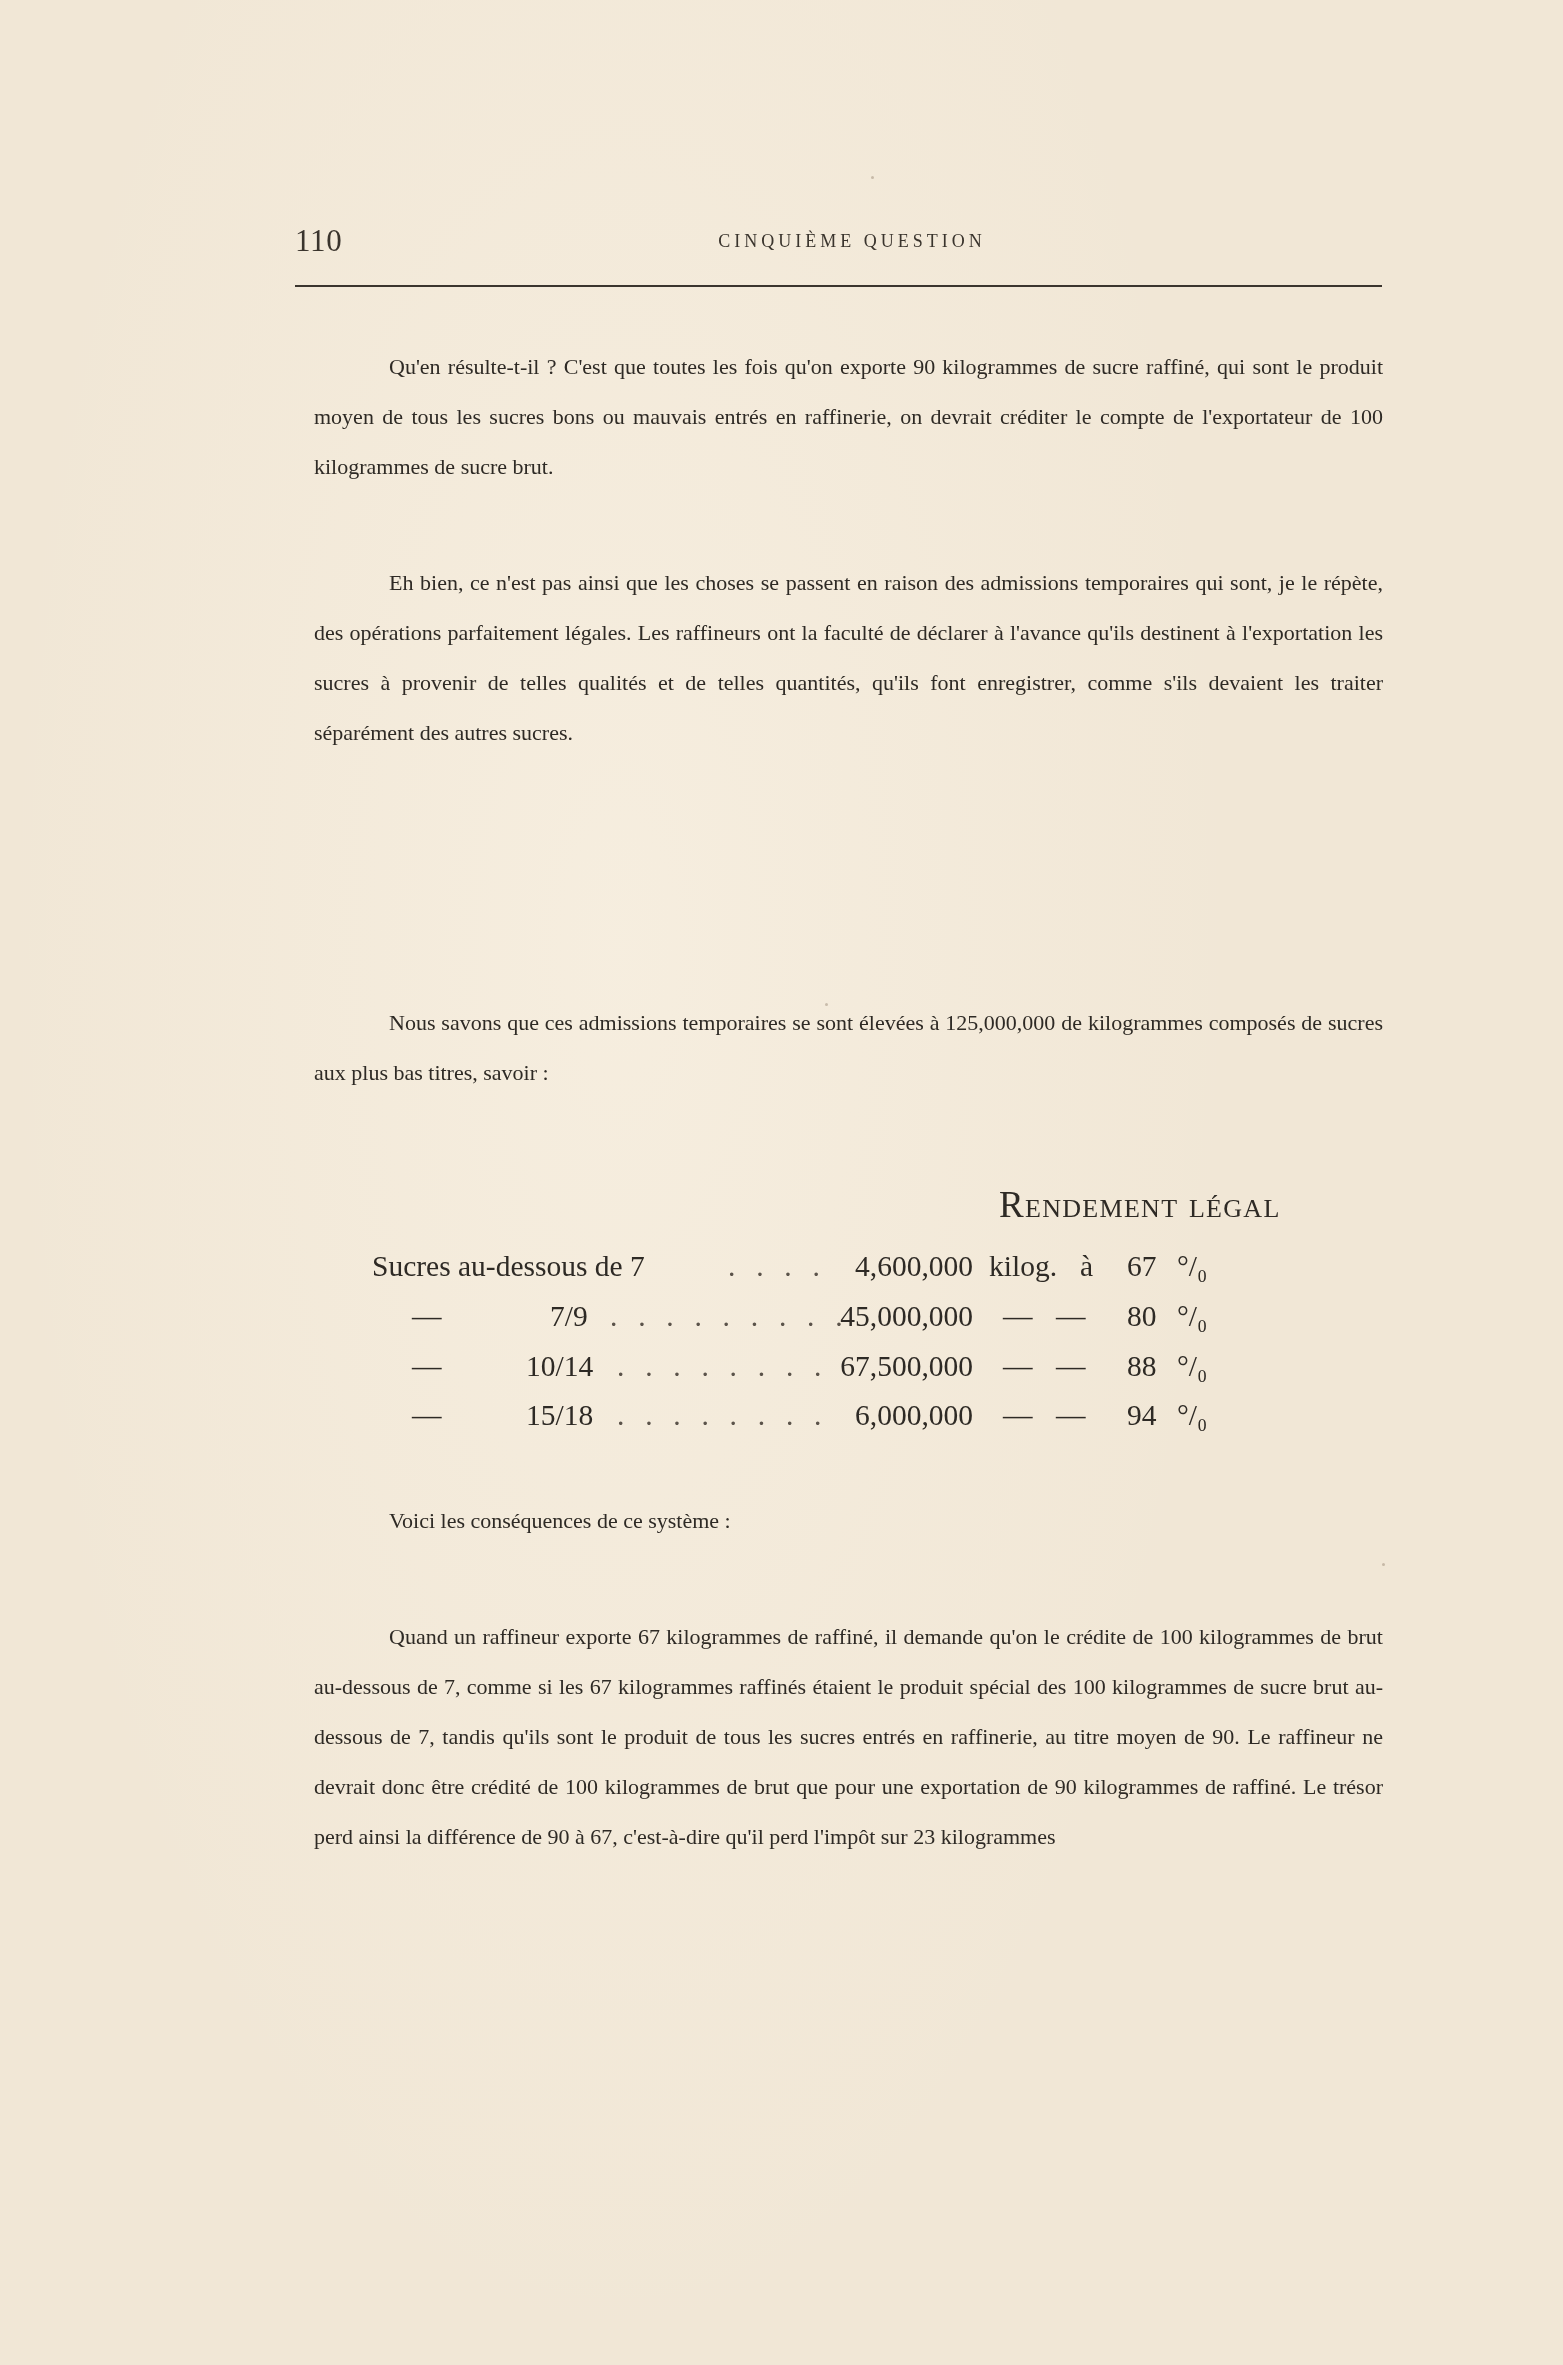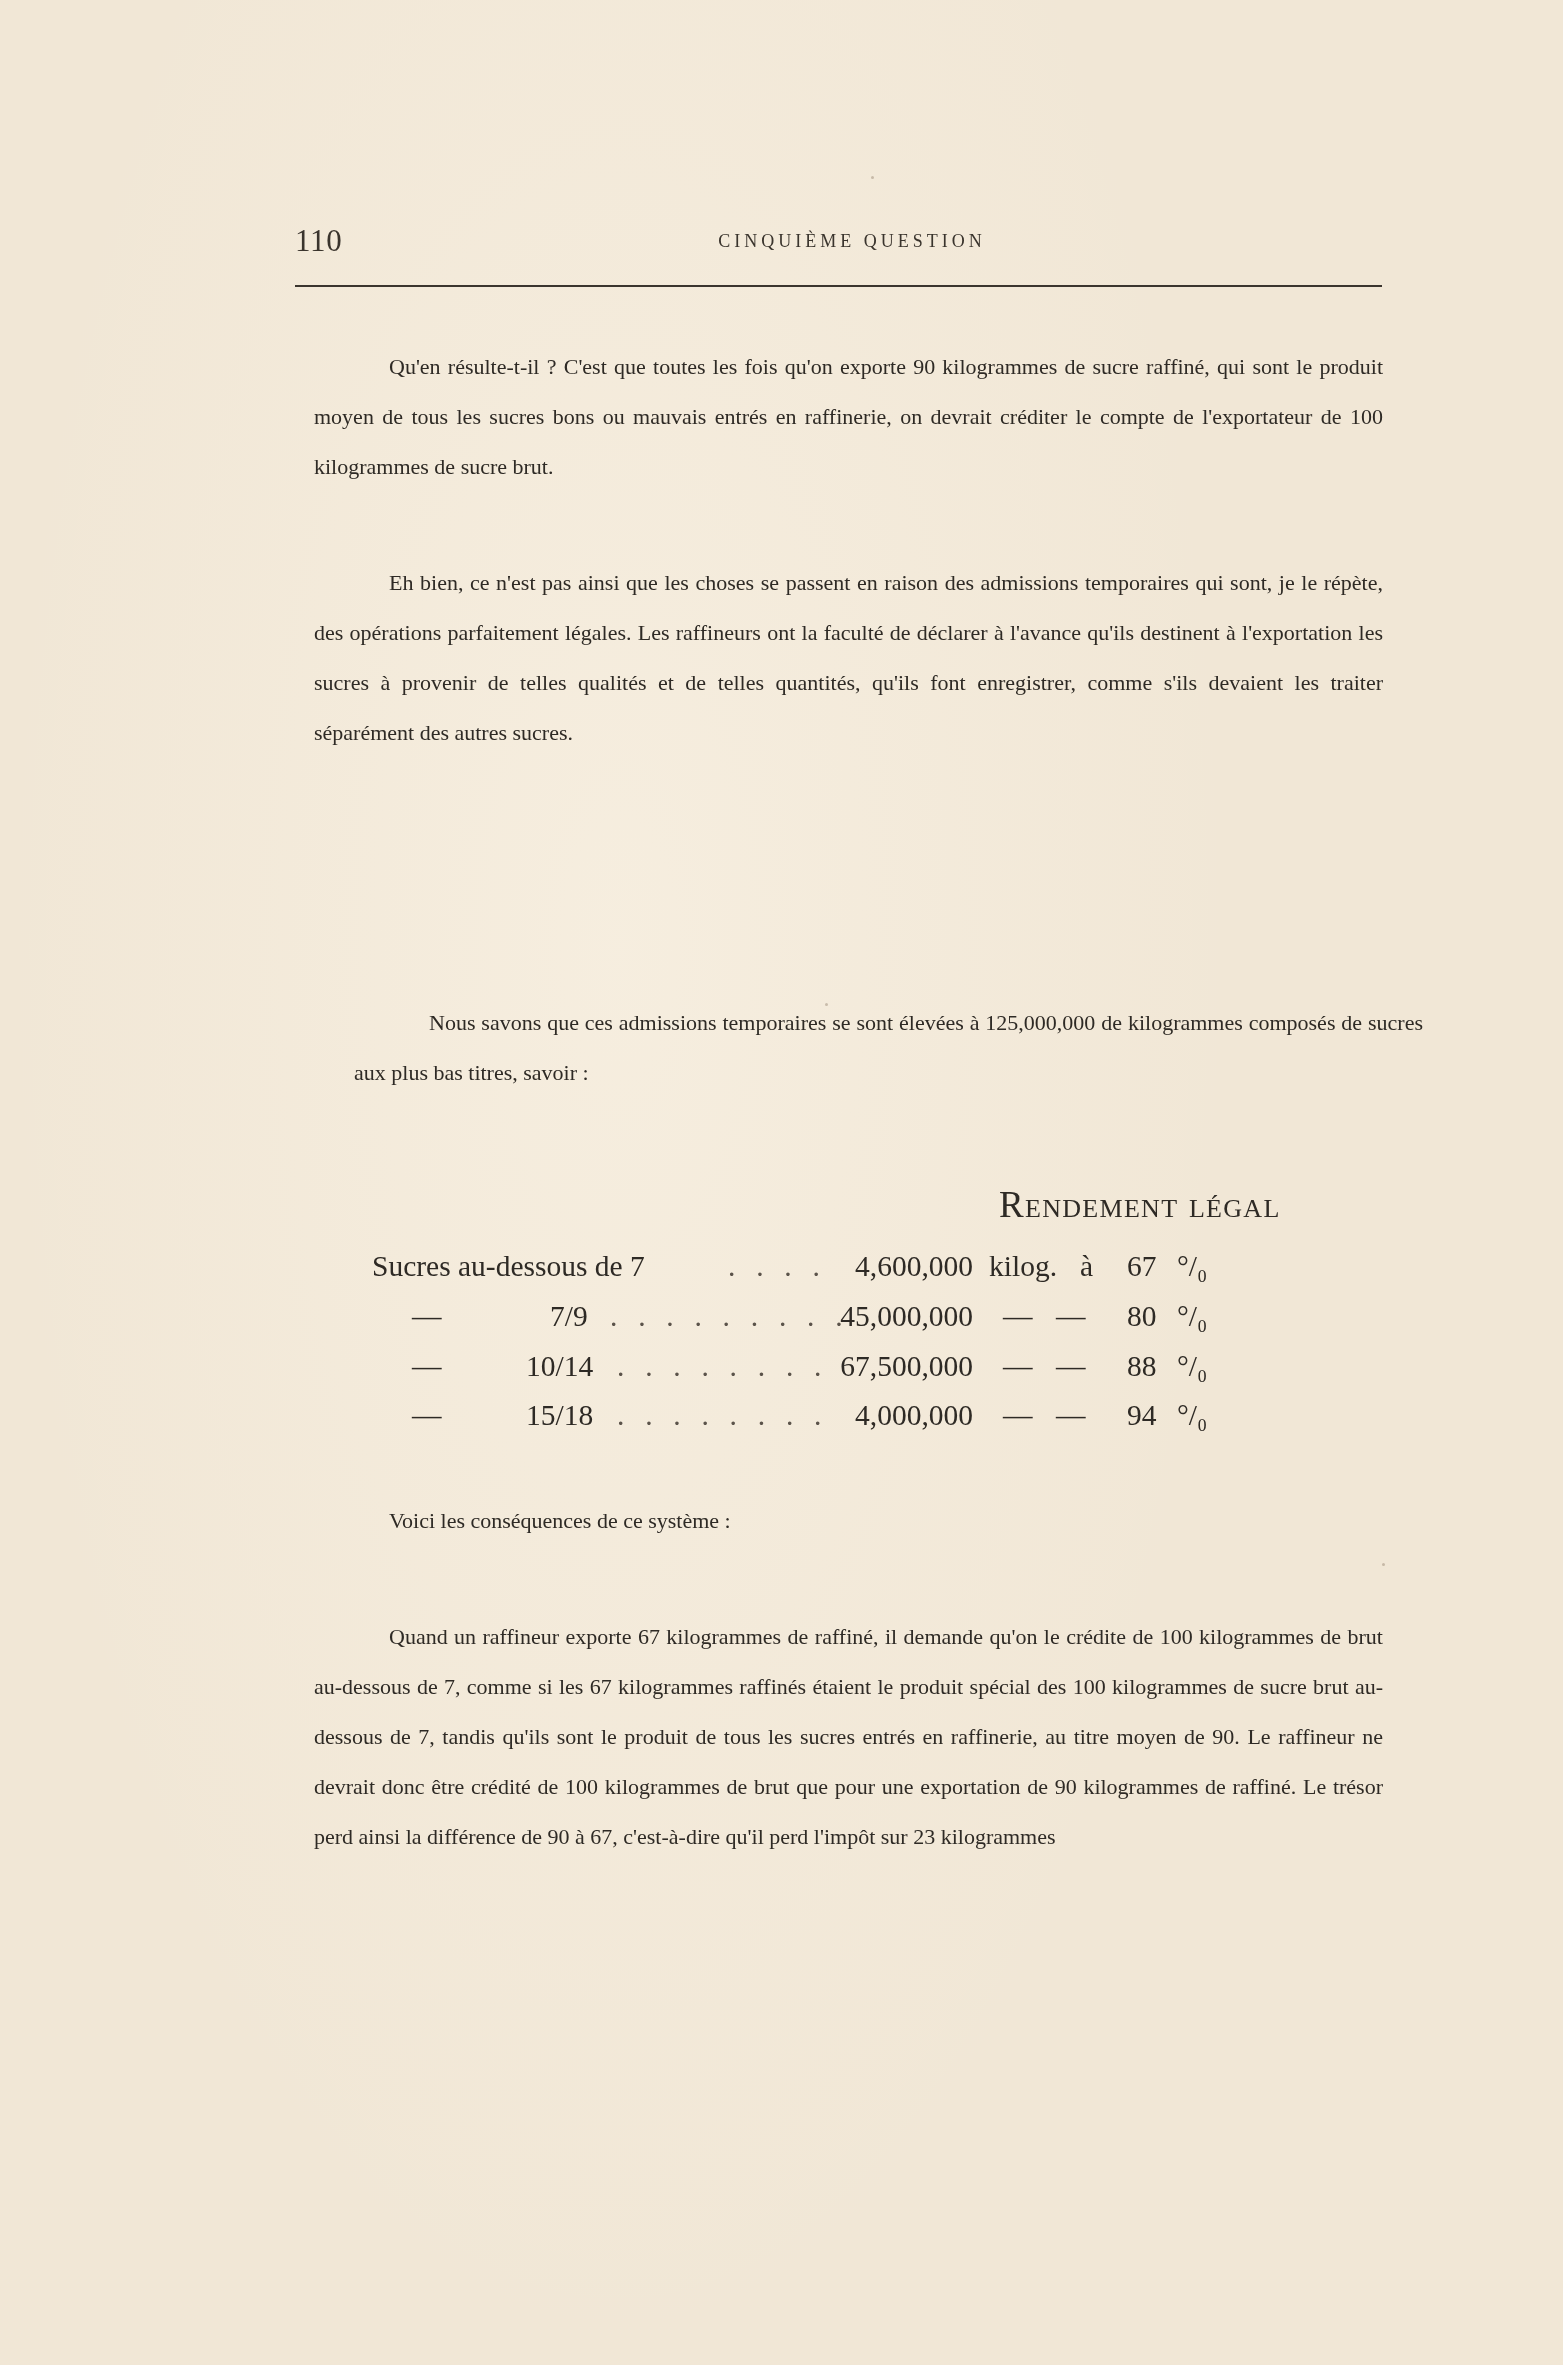--- a/index.html
+++ b/index.html
@@ -75,7 +75,7 @@
   .p1 { top: 342px; }
   .p2 { top: 558px; }
   .p3 { top: 882px; }
-  .p4 { top: 998px; margin-left: 40px; }
+  .p4 { top: 998px; }
   .p5 { top: 1496px; }
   .p6 { top: 1597px; margin-top: 15px; }
 

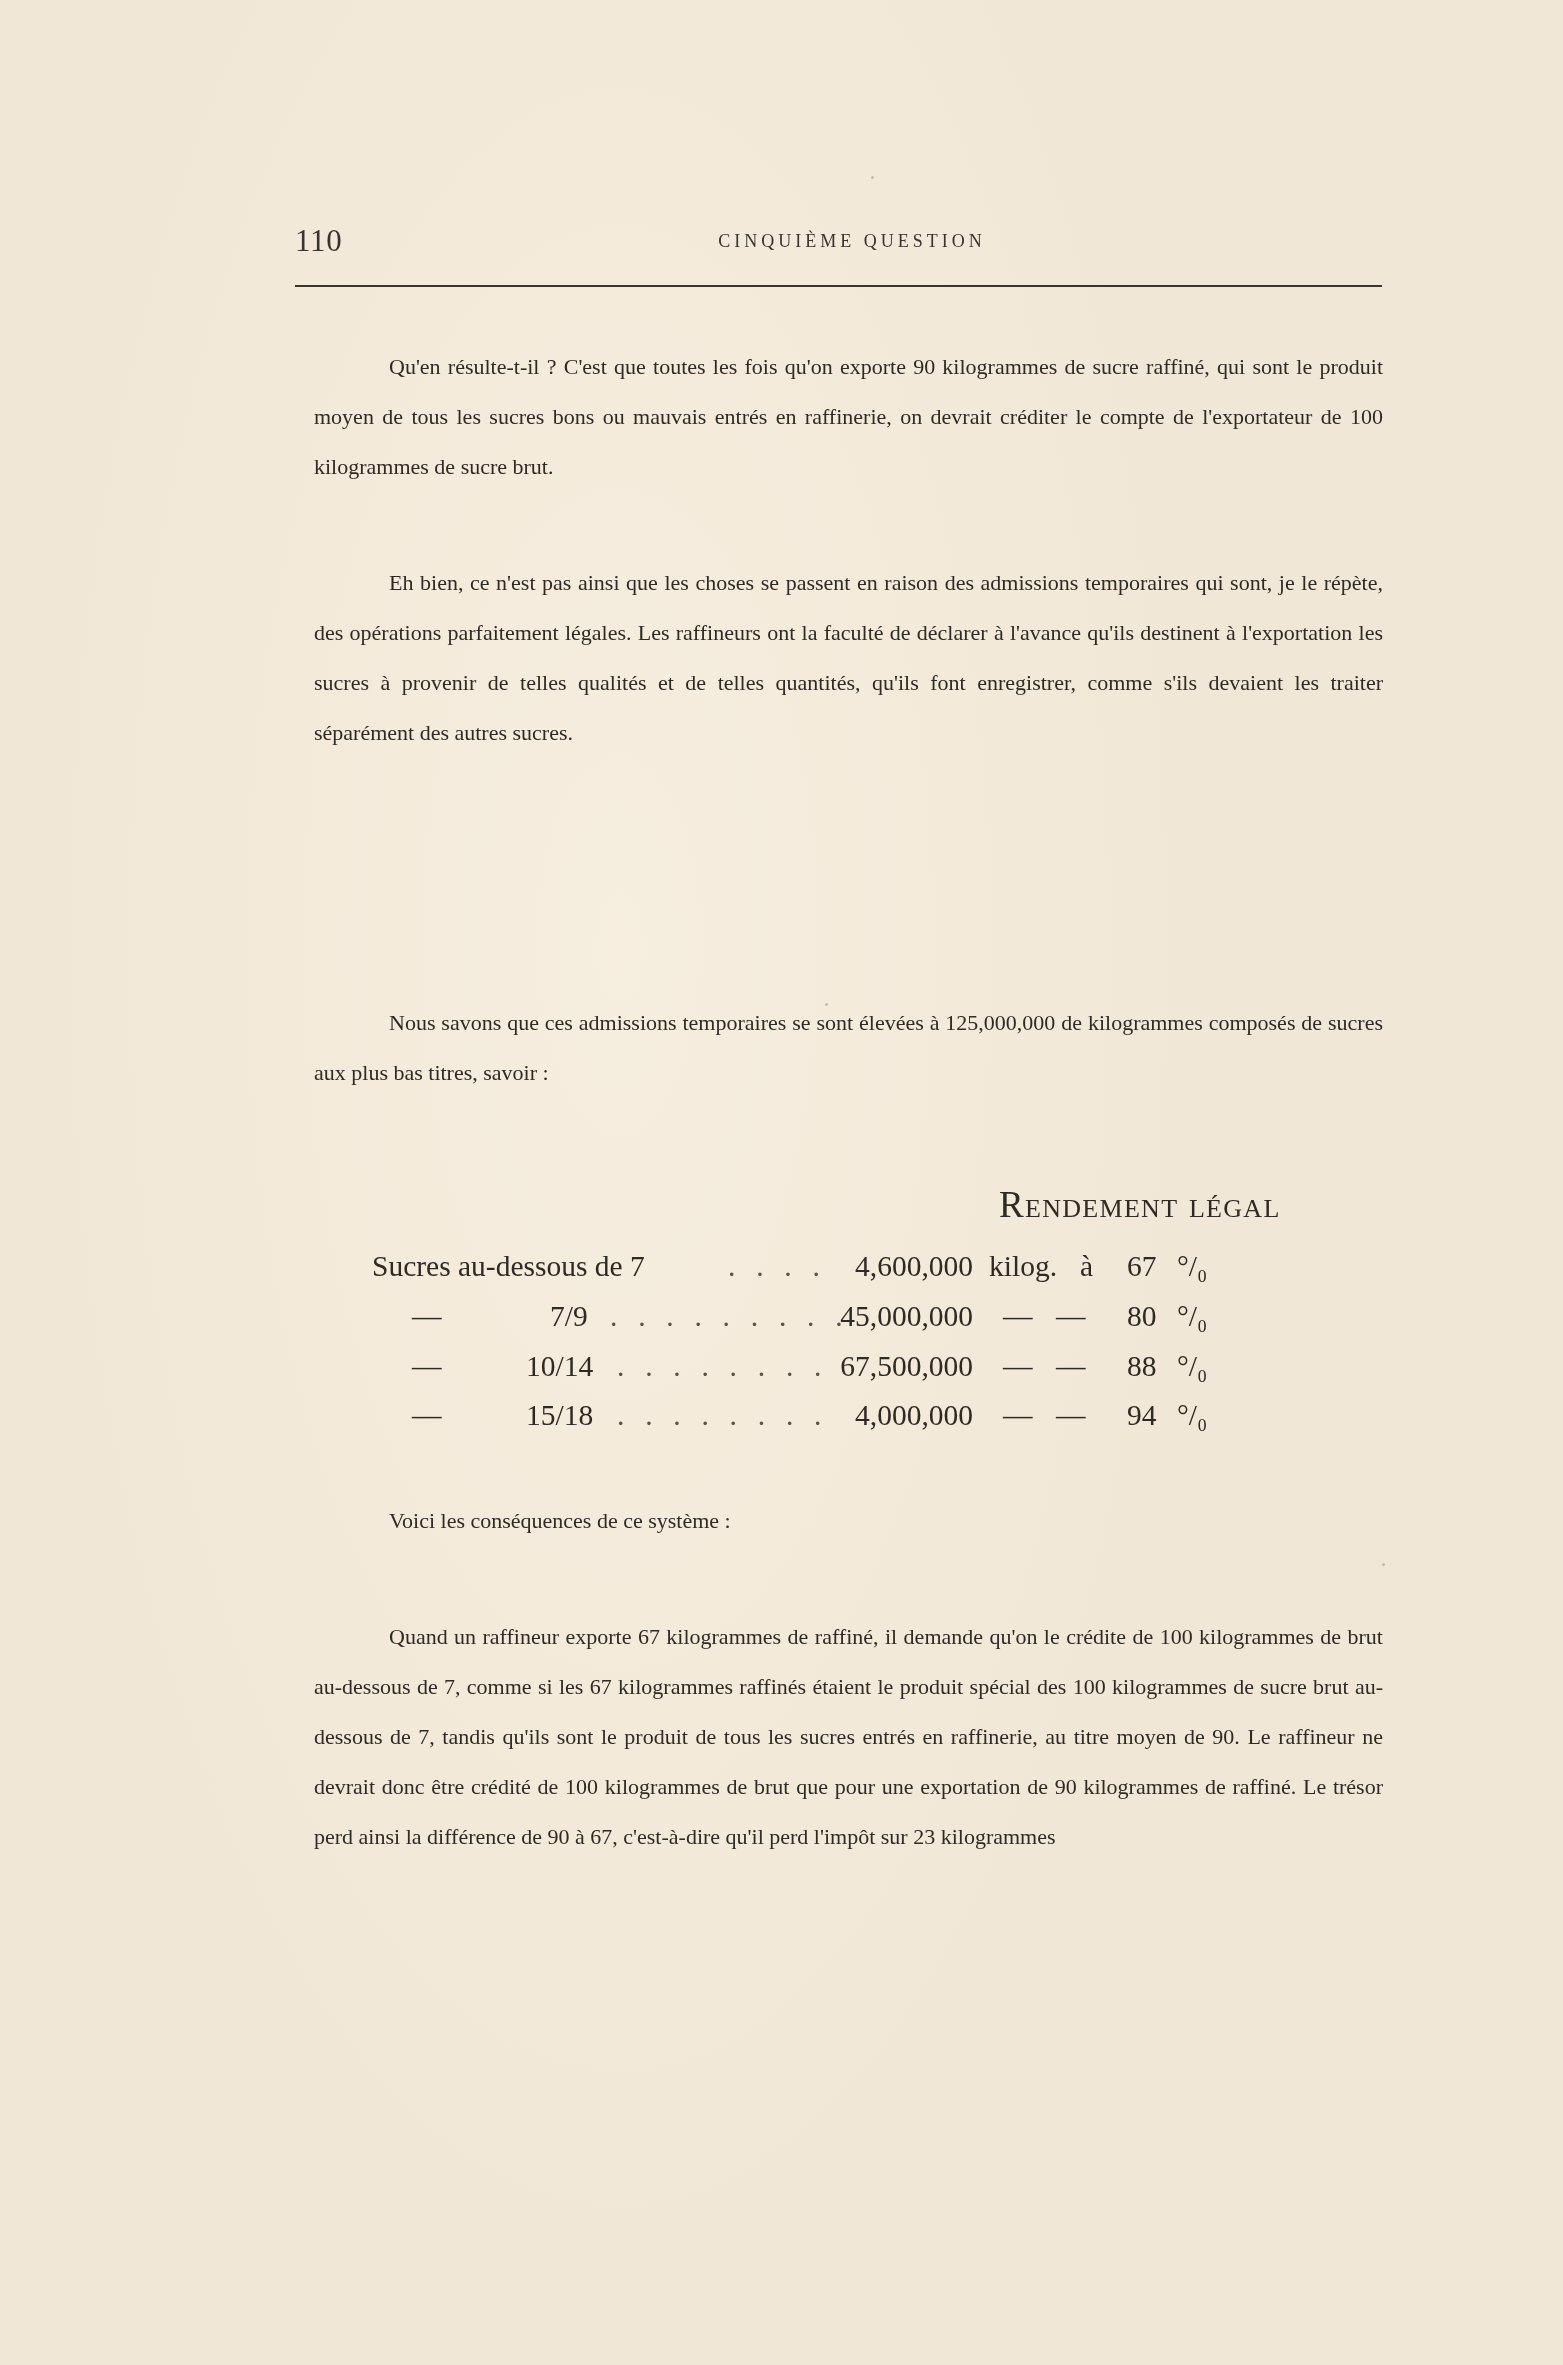--- a/index.html
+++ b/index.html
@@ -191,7 +191,7 @@
       <span class="c-dash">—</span>
       <span class="c-grade" style="left:154px;">15/18</span>
       <span class="c-dots" style="left:245px;">. . . . . . . .</span>
-      <span class="c-qty">4,000,000</span>
+      <span class="c-qty">6,000,000</span>
       <span class="c-unit" style="left:631px;">—</span>
       <span class="c-dash2" style="left:684px;">—</span>
       <span class="c-pct" style="left:755px;">94</span>

